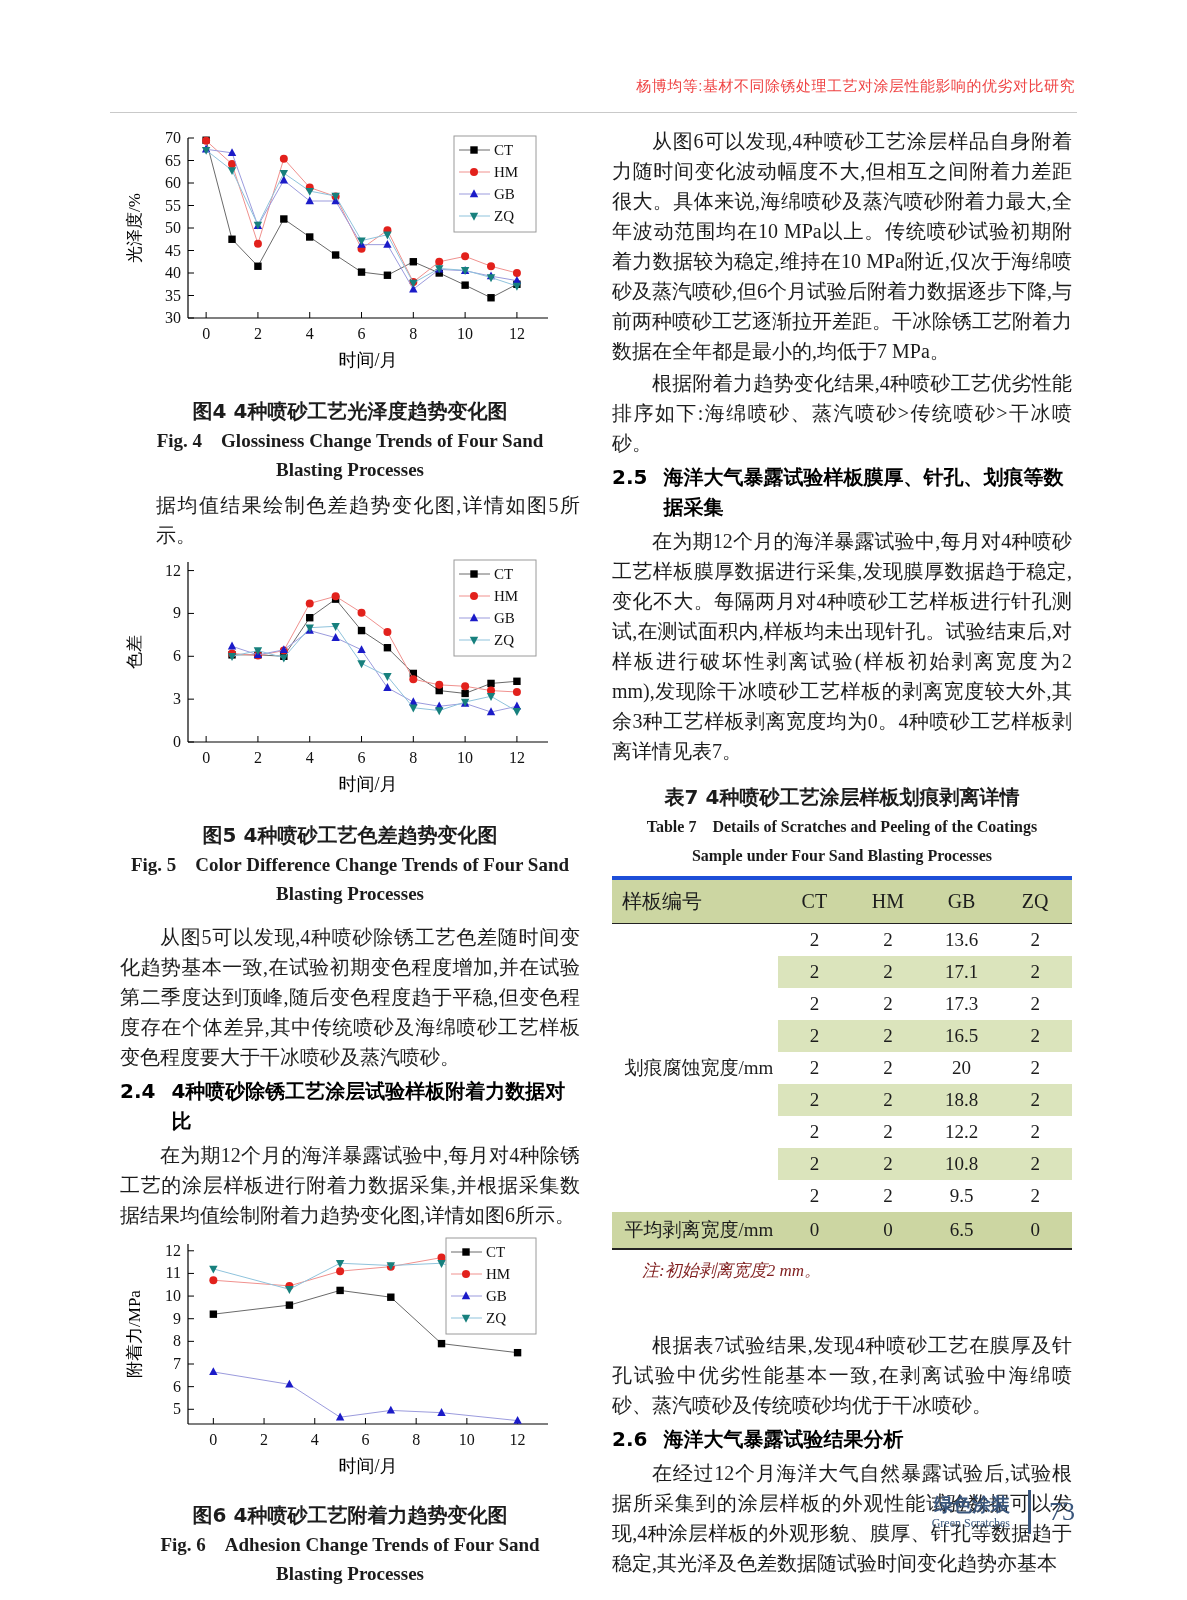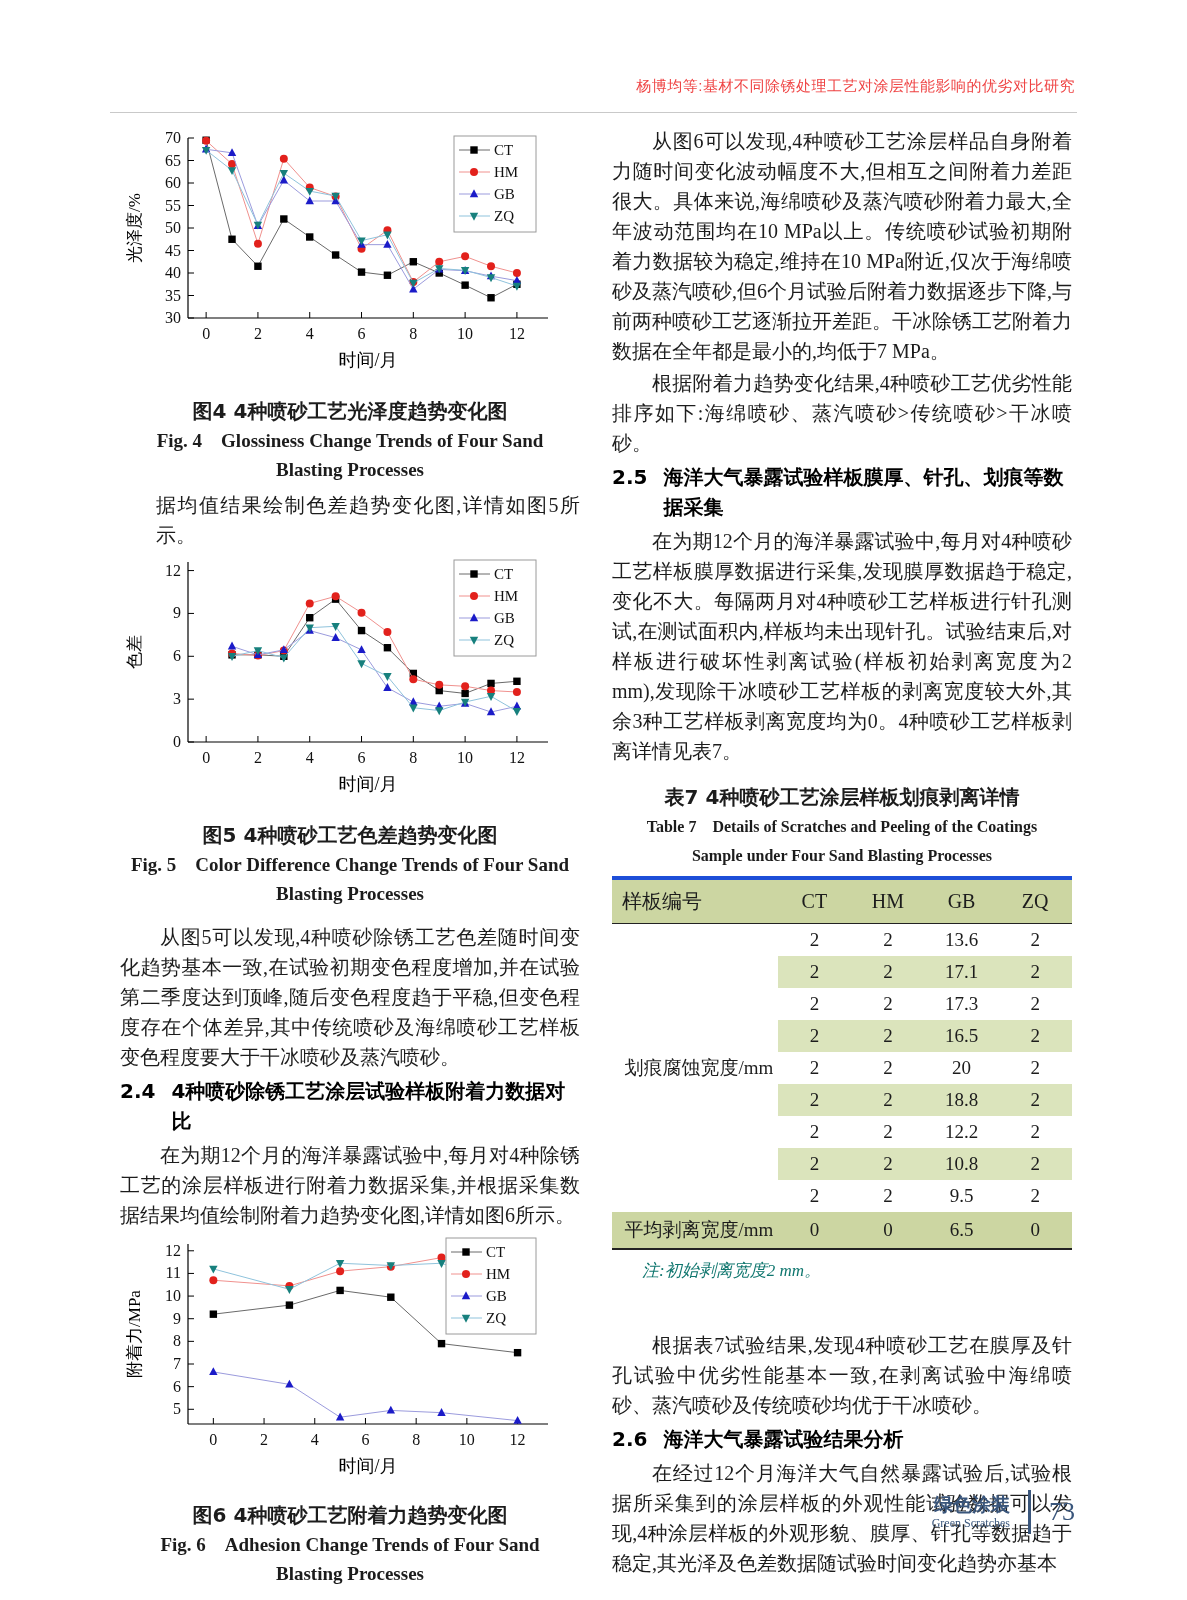--- a/index.html
+++ b/index.html
@@ -69,7 +69,7 @@
   table.peel tr.summary{background:#ccd6a2;}
   table.peel tr.summary td.rowlabel{background:#ccd6a2;}
   .tbl-note{
-    color:#0f766e;font-style:italic;font-size:17px;line-height:26px;
+    color:#7f1d1d;font-style:italic;font-size:17px;line-height:26px;
     margin:8px 0 0 30px;
   }
   .spacer30{height:30px;}

